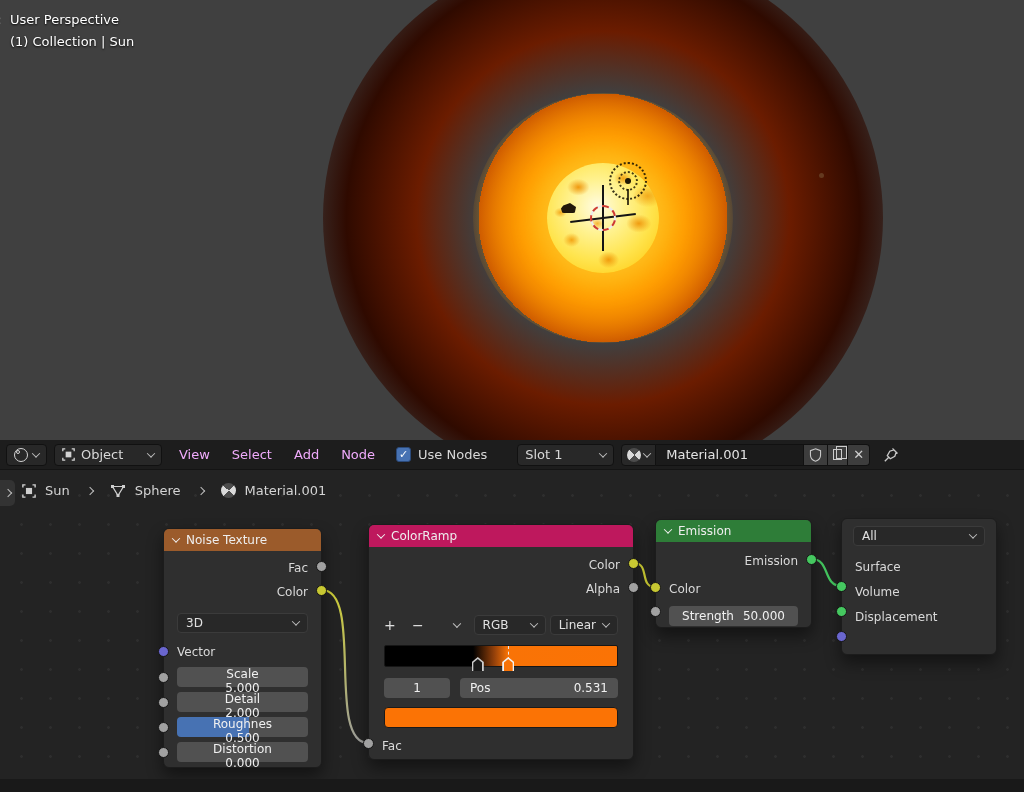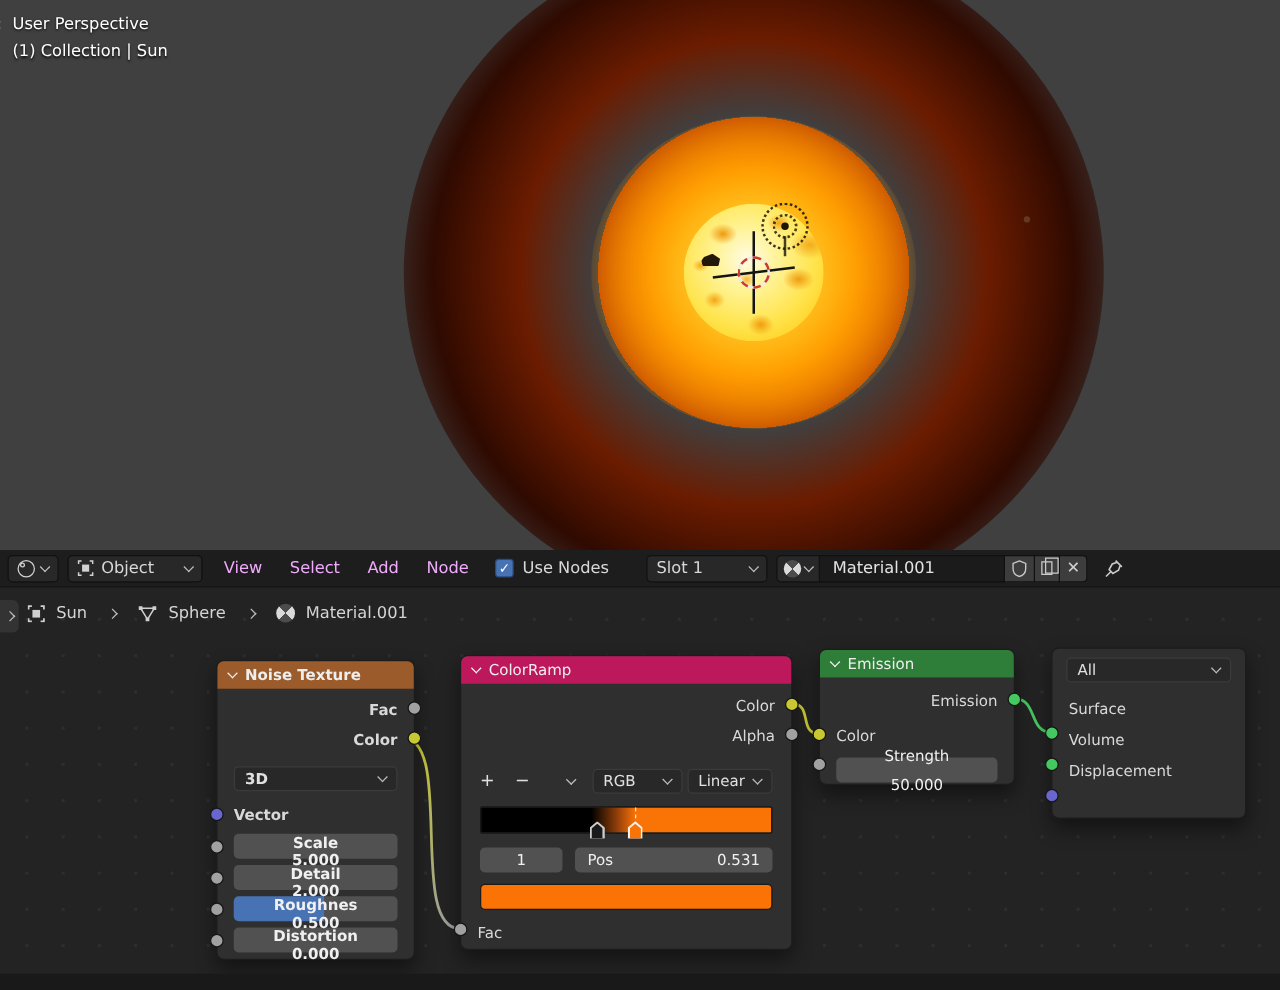--- a/index.html
+++ b/index.html
@@ -135,7 +135,7 @@
   .numfield.centered { justify-content:center; gap:9px; }
 
   
-  .n-noise { left:173px; top:58px; width:159px; height:240px;font-weight:bold; }
+  .n-noise { left:163px; top:58px; width:159px; height:240px; }
   .n-noise .r-fac { margin-top:7px; } .n-noise .r-color { margin-top:4px; }
   .n-noise .enum { margin:11px 13px 0 13px; }
   .n-noise .r-vector { margin-top:9px; }

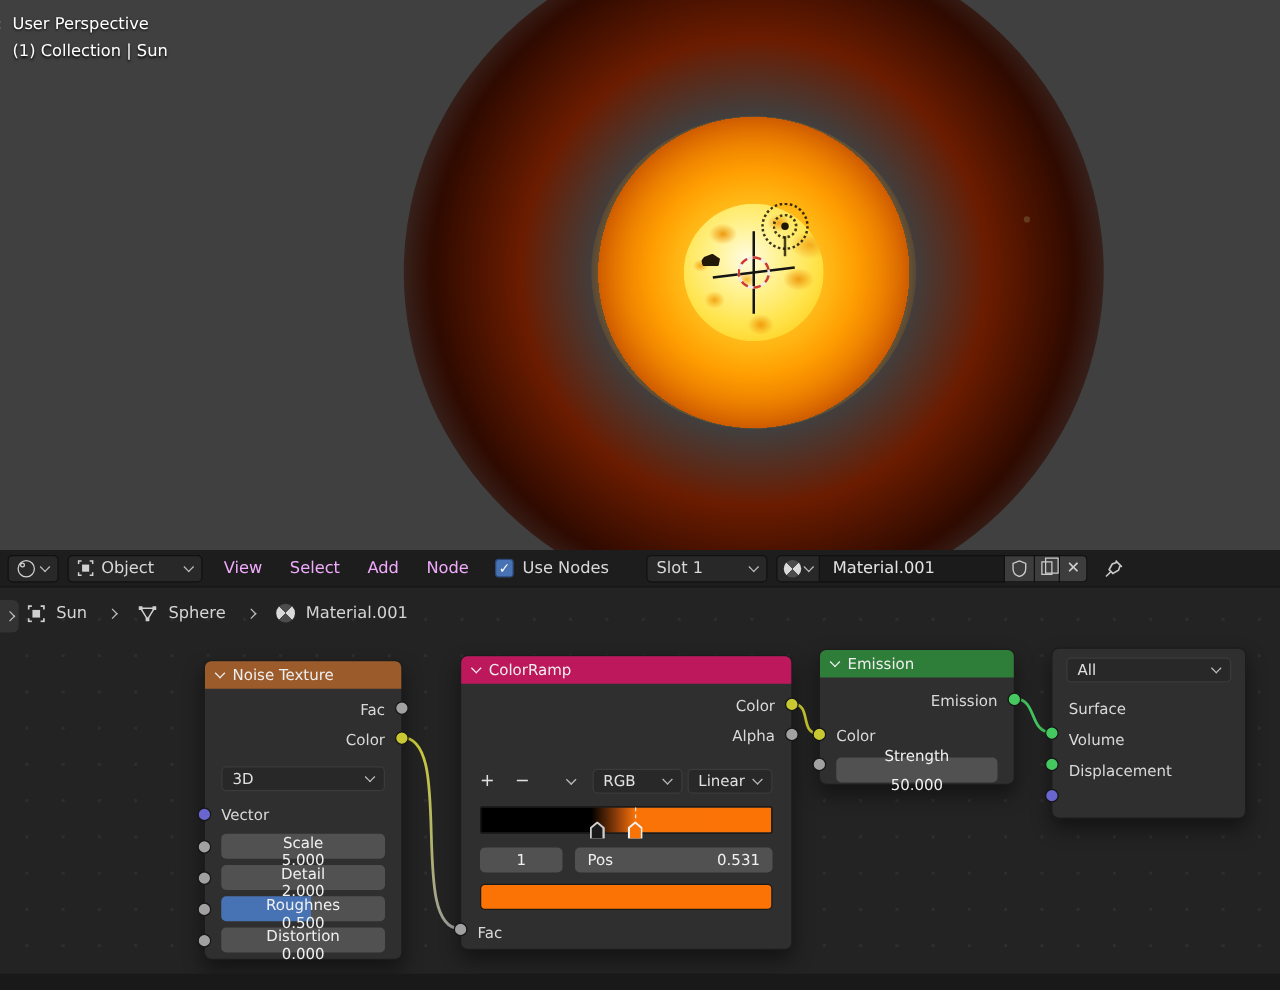--- a/index.html
+++ b/index.html
@@ -172,7 +172,7 @@
   
   .n-emis { left:655px; top:49px; width:157px; height:109px; }
   .n-emis .r-out { margin-top:9px; } .n-emis .r-colin { margin-top:8px; }
-  .n-emis .numfield { margin:7px 13px 0 13px;flex-direction:column; }
+  .n-emis .numfield { margin:7px 13px 0 13px; }
 
   
   .n-out { left:841px; top:48px; width:156px; height:137px; }

